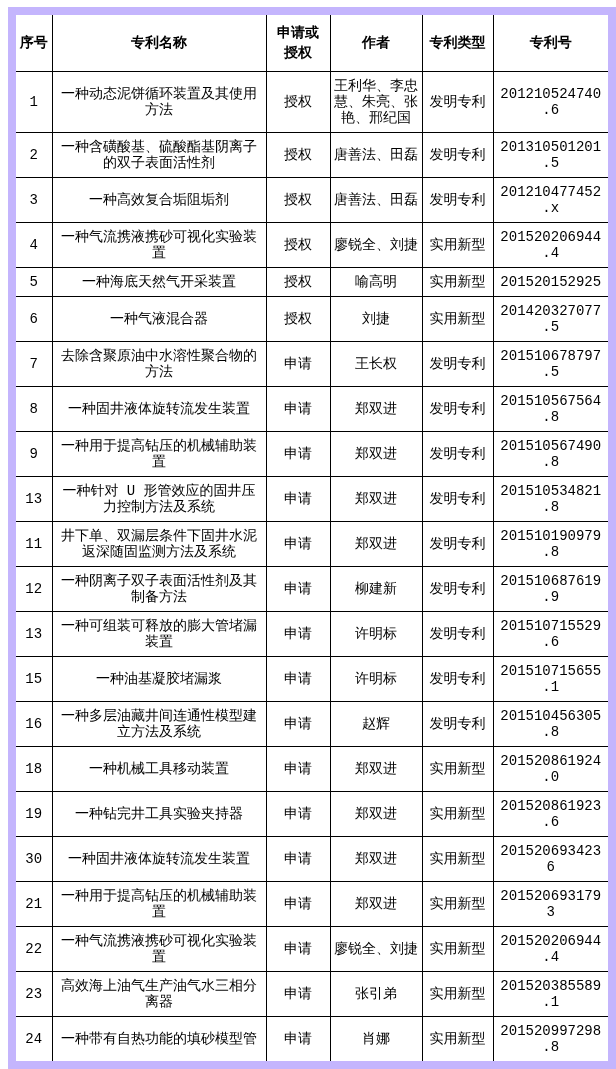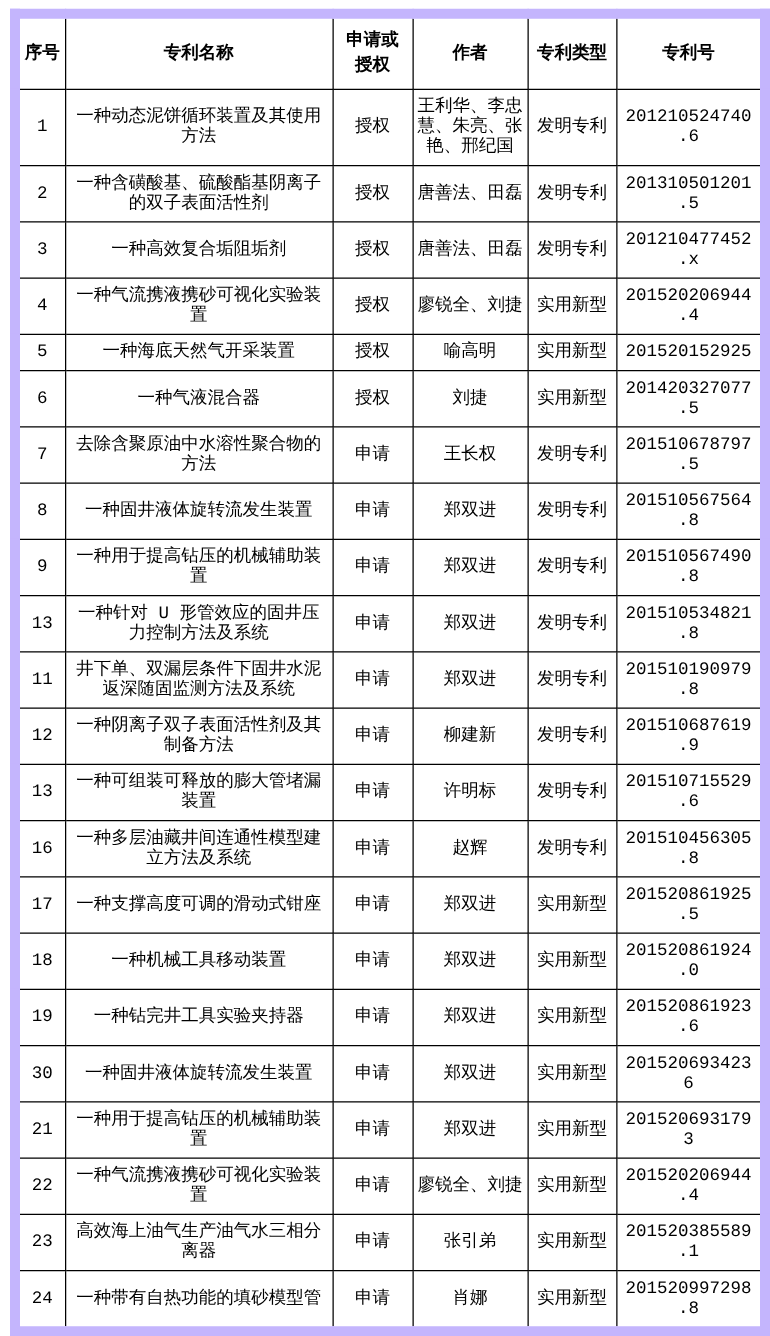--- a/index.html
+++ b/index.html
@@ -179,6 +179,14 @@
     <td class="cell-number">201510715529.6</td>
   </tr>
       <tr>
+    <td class="cell-no">15</td>
+    <td class="cell-name">一种油基凝胶堵漏浆</td>
+    <td class="cell-status">申请</td>
+    <td class="cell-author">许明标</td>
+    <td class="cell-type">发明专利</td>
+    <td class="cell-number">201510715655.1</td>
+  </tr>
+      <tr>
     <td class="cell-no">16</td>
     <td class="cell-name">一种多层油藏井间连通性模型建立方法及系统</td>
     <td class="cell-status">申请</td>

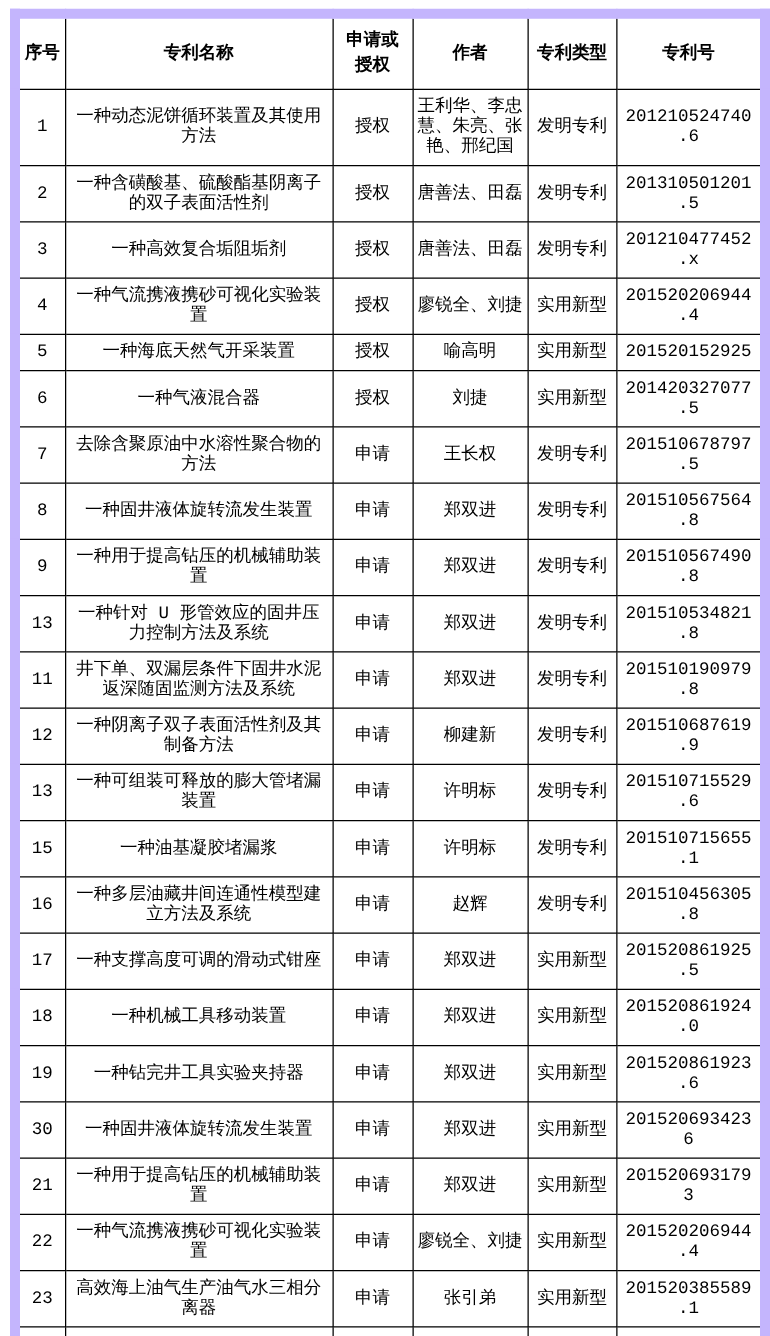--- a/index.html
+++ b/index.html
@@ -195,14 +195,6 @@
     <td class="cell-number">201510456305.8</td>
   </tr>
       <tr>
-    <td class="cell-no">17</td>
-    <td class="cell-name">一种支撑高度可调的滑动式钳座</td>
-    <td class="cell-status">申请</td>
-    <td class="cell-author">郑双进</td>
-    <td class="cell-type">实用新型</td>
-    <td class="cell-number">201520861925.5</td>
-  </tr>
-      <tr>
     <td class="cell-no">18</td>
     <td class="cell-name">一种机械工具移动装置</td>
     <td class="cell-status">申请</td>

